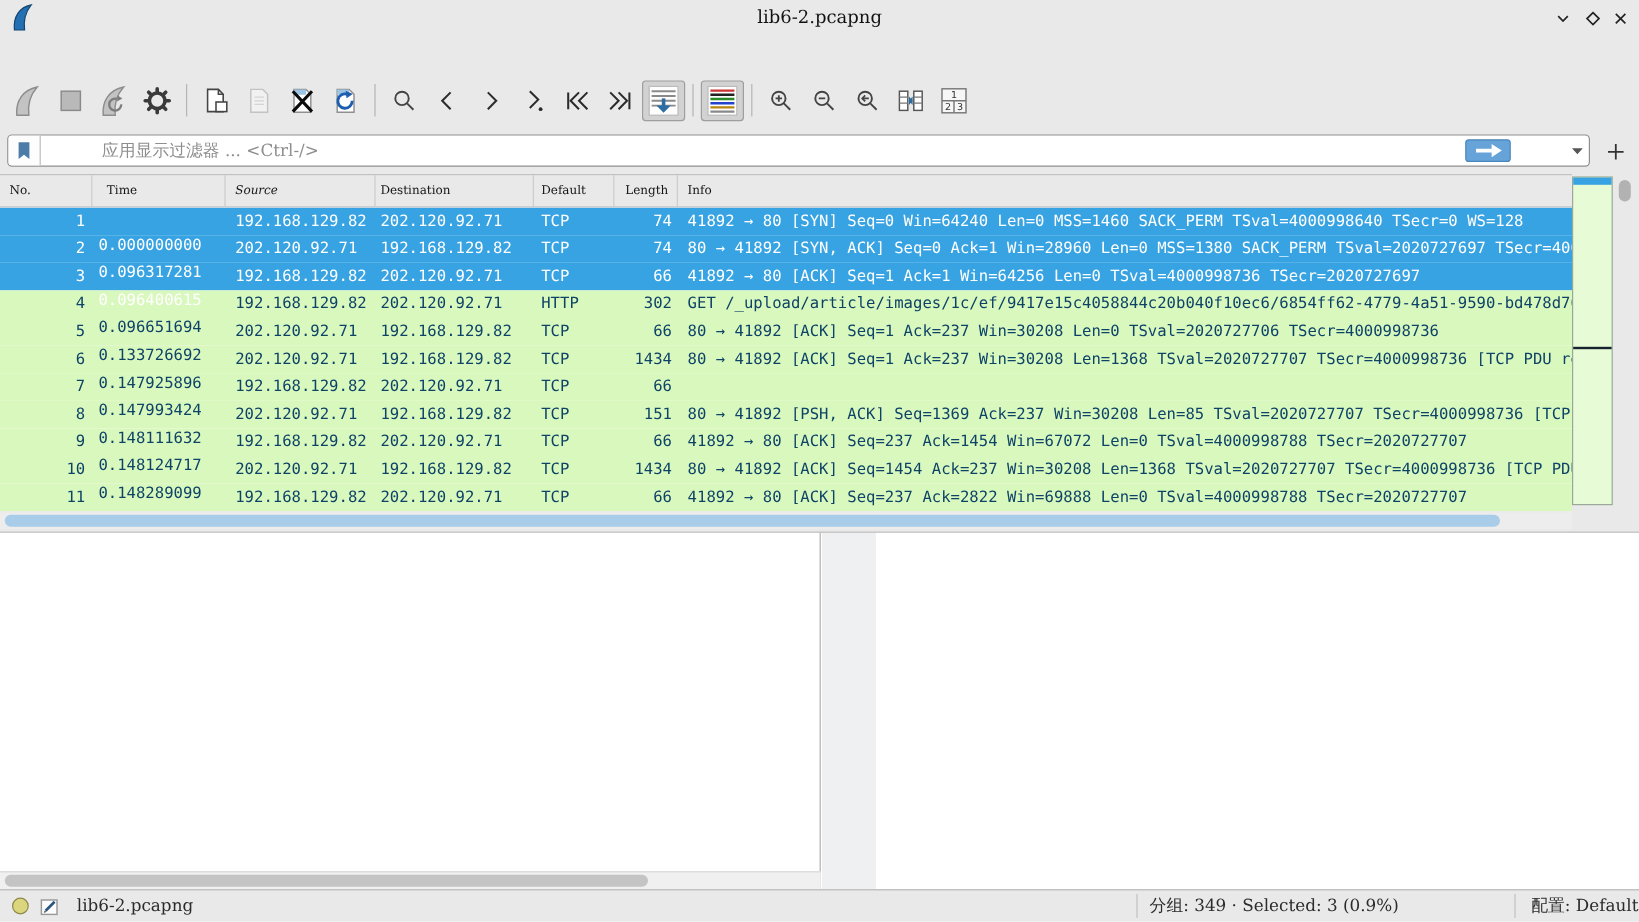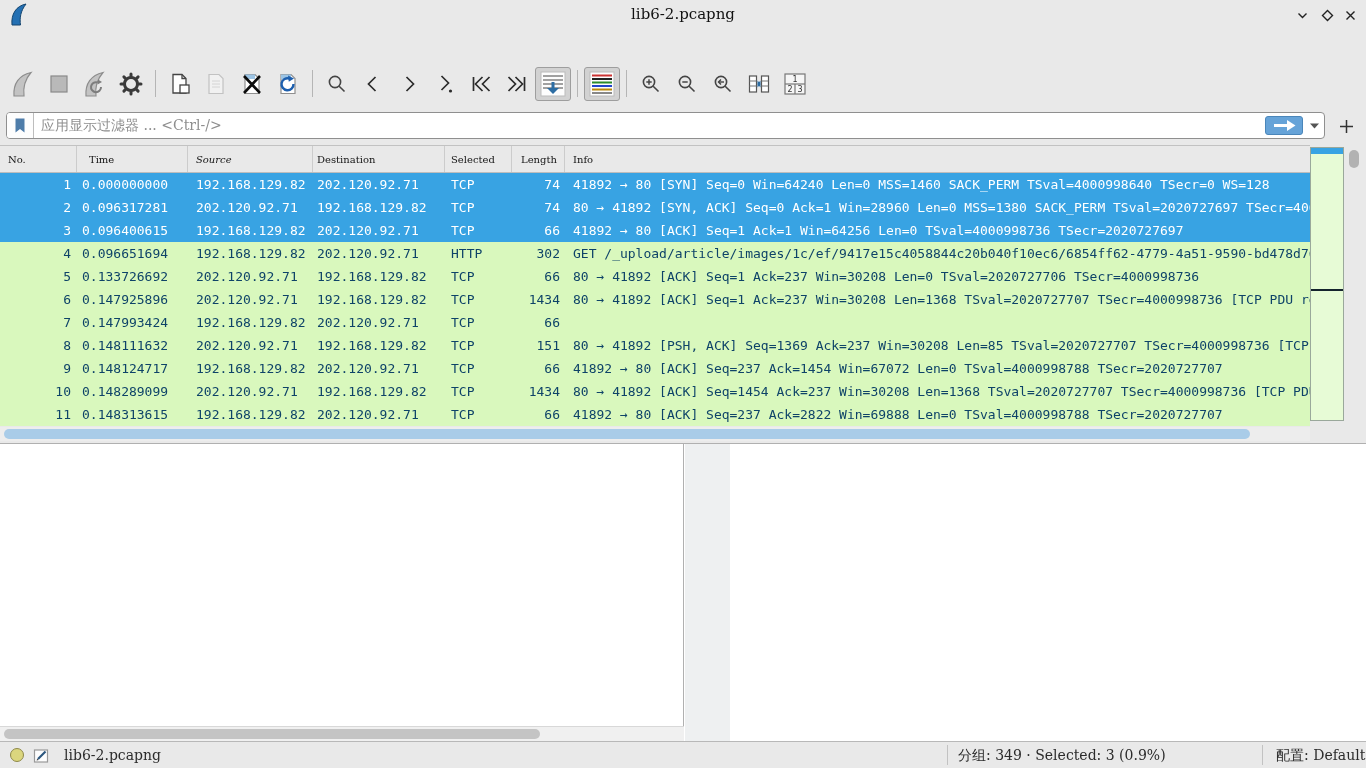--- a/index.html
+++ b/index.html
@@ -33,7 +33,7 @@
   .filterbar { position:absolute; top:106px; left:0; right:0; height:38px; }
   .filter-field { position:absolute; left:6px; right:41px; top:6px; height:27px;
                   background:#fff; border:1px solid #8f8f8f; border-radius:4px;
-                  display:flex; align-items:center; overflow:hidden; }
+                  display:flex; align-items:center; overflow:hidden;gap:44px; }
   .bookmark-seg { width:27px; height:100%; border-right:1px solid #bdbdbd;
                   display:flex; align-items:center; justify-content:center; background:#fdfdfd; }
   .filter-placeholder { flex:1; color:#8e8e8e; font-size:14px; padding-left:7px;

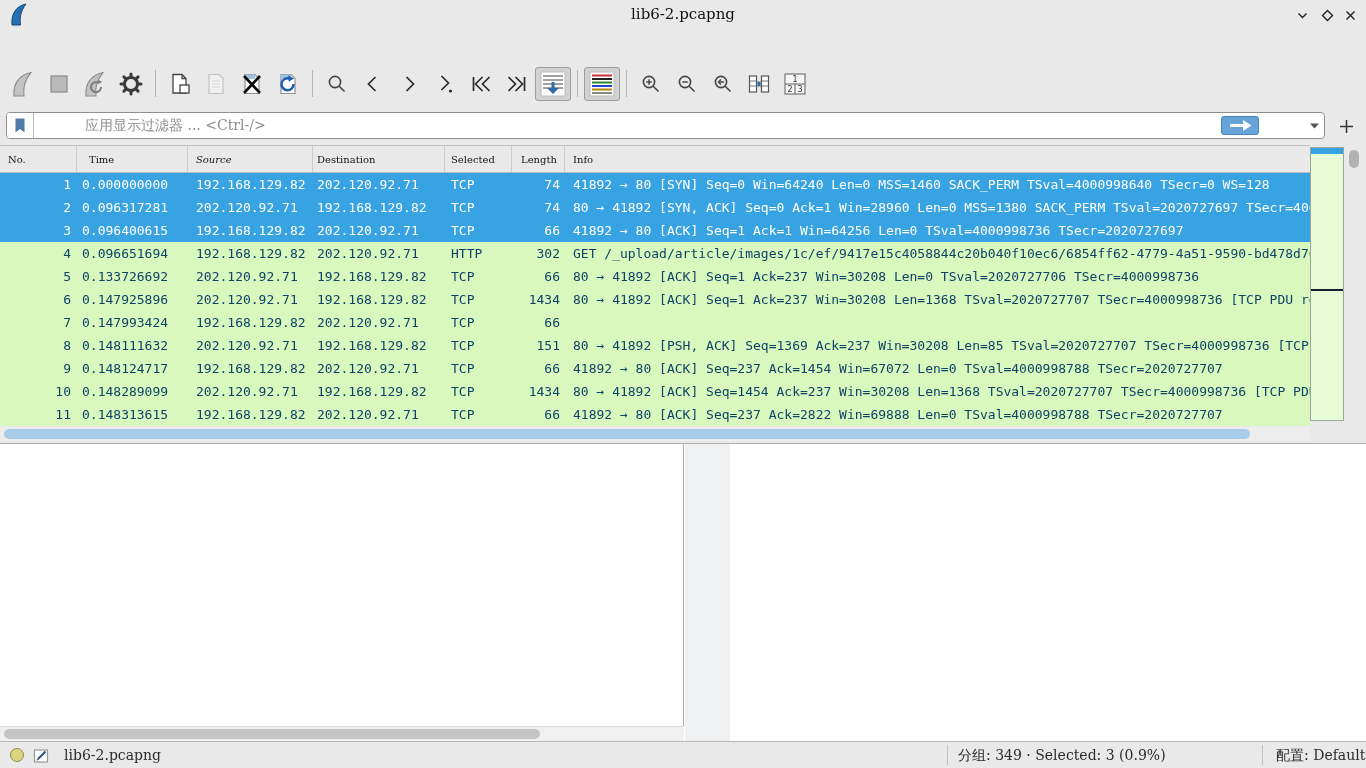--- a/index.html
+++ b/index.html
@@ -353,7 +353,7 @@
       <div class="hcell hc1">Time</div>
       <div class="hcell hc2">Source</div>
       <div class="hcell hc3">Destination</div>
-      <div class="hcell hc4">Selected</div>
+      <div class="hcell hc4">Default</div>
       <div class="hcell hc5">Length</div>
       <div class="hcell hc6">Info</div>
     </div>

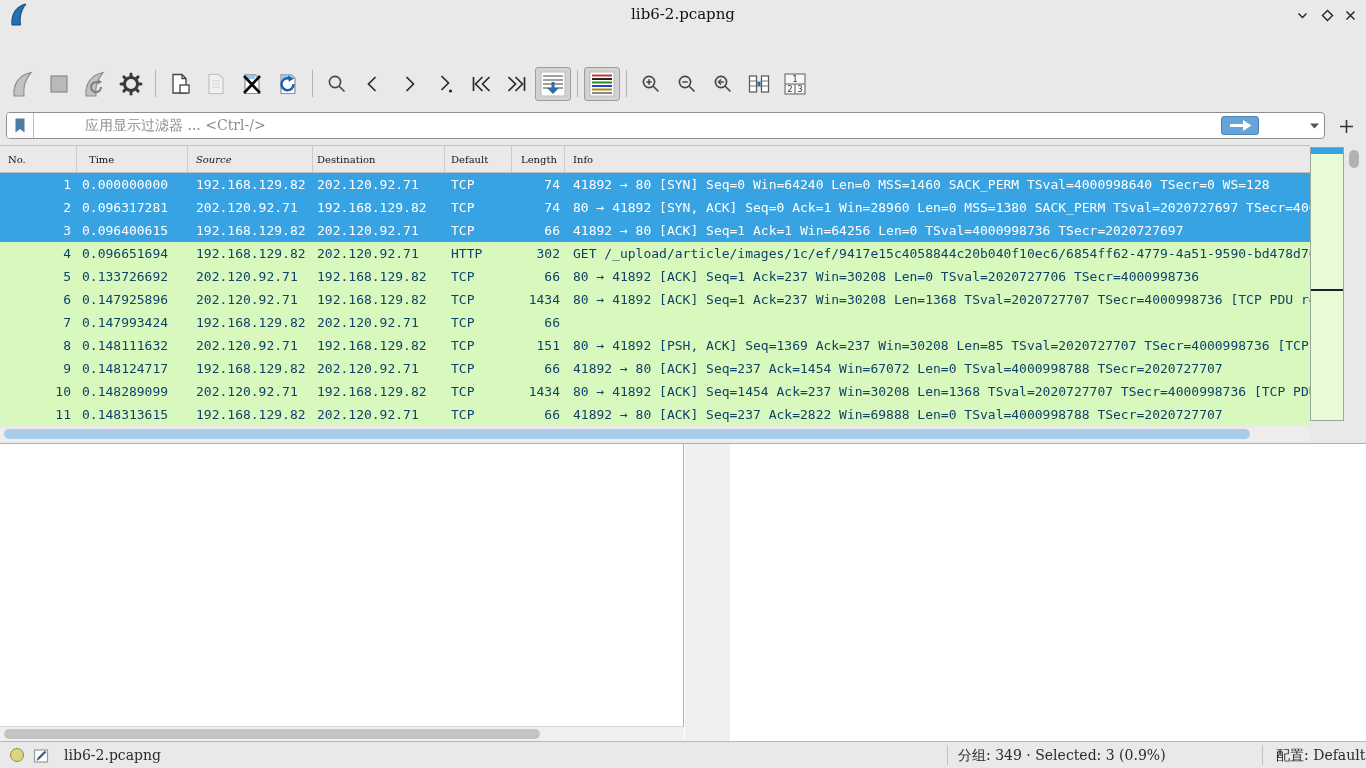--- a/index.html
+++ b/index.html
@@ -63,7 +63,7 @@
           white-space:nowrap; }
   .prow.selected { background:#38a3e3; color:#ffffff; }
   .c-no   { width:77px;  text-align:right; padding-right:6px; flex-shrink:0; }
-  .c-time { width:111px; padding-left:5px; flex-shrink:0; }
+  .c-time { width:111px; padding-left:5px; flex-shrink:0;margin-top:20px; }
   .c-src  { width:125px; padding-left:8px; flex-shrink:0; }
   .c-dst  { width:132px; padding-left:4px; flex-shrink:0; }
   .c-proto{ width:67px;  padding-left:6px; flex-shrink:0; }

